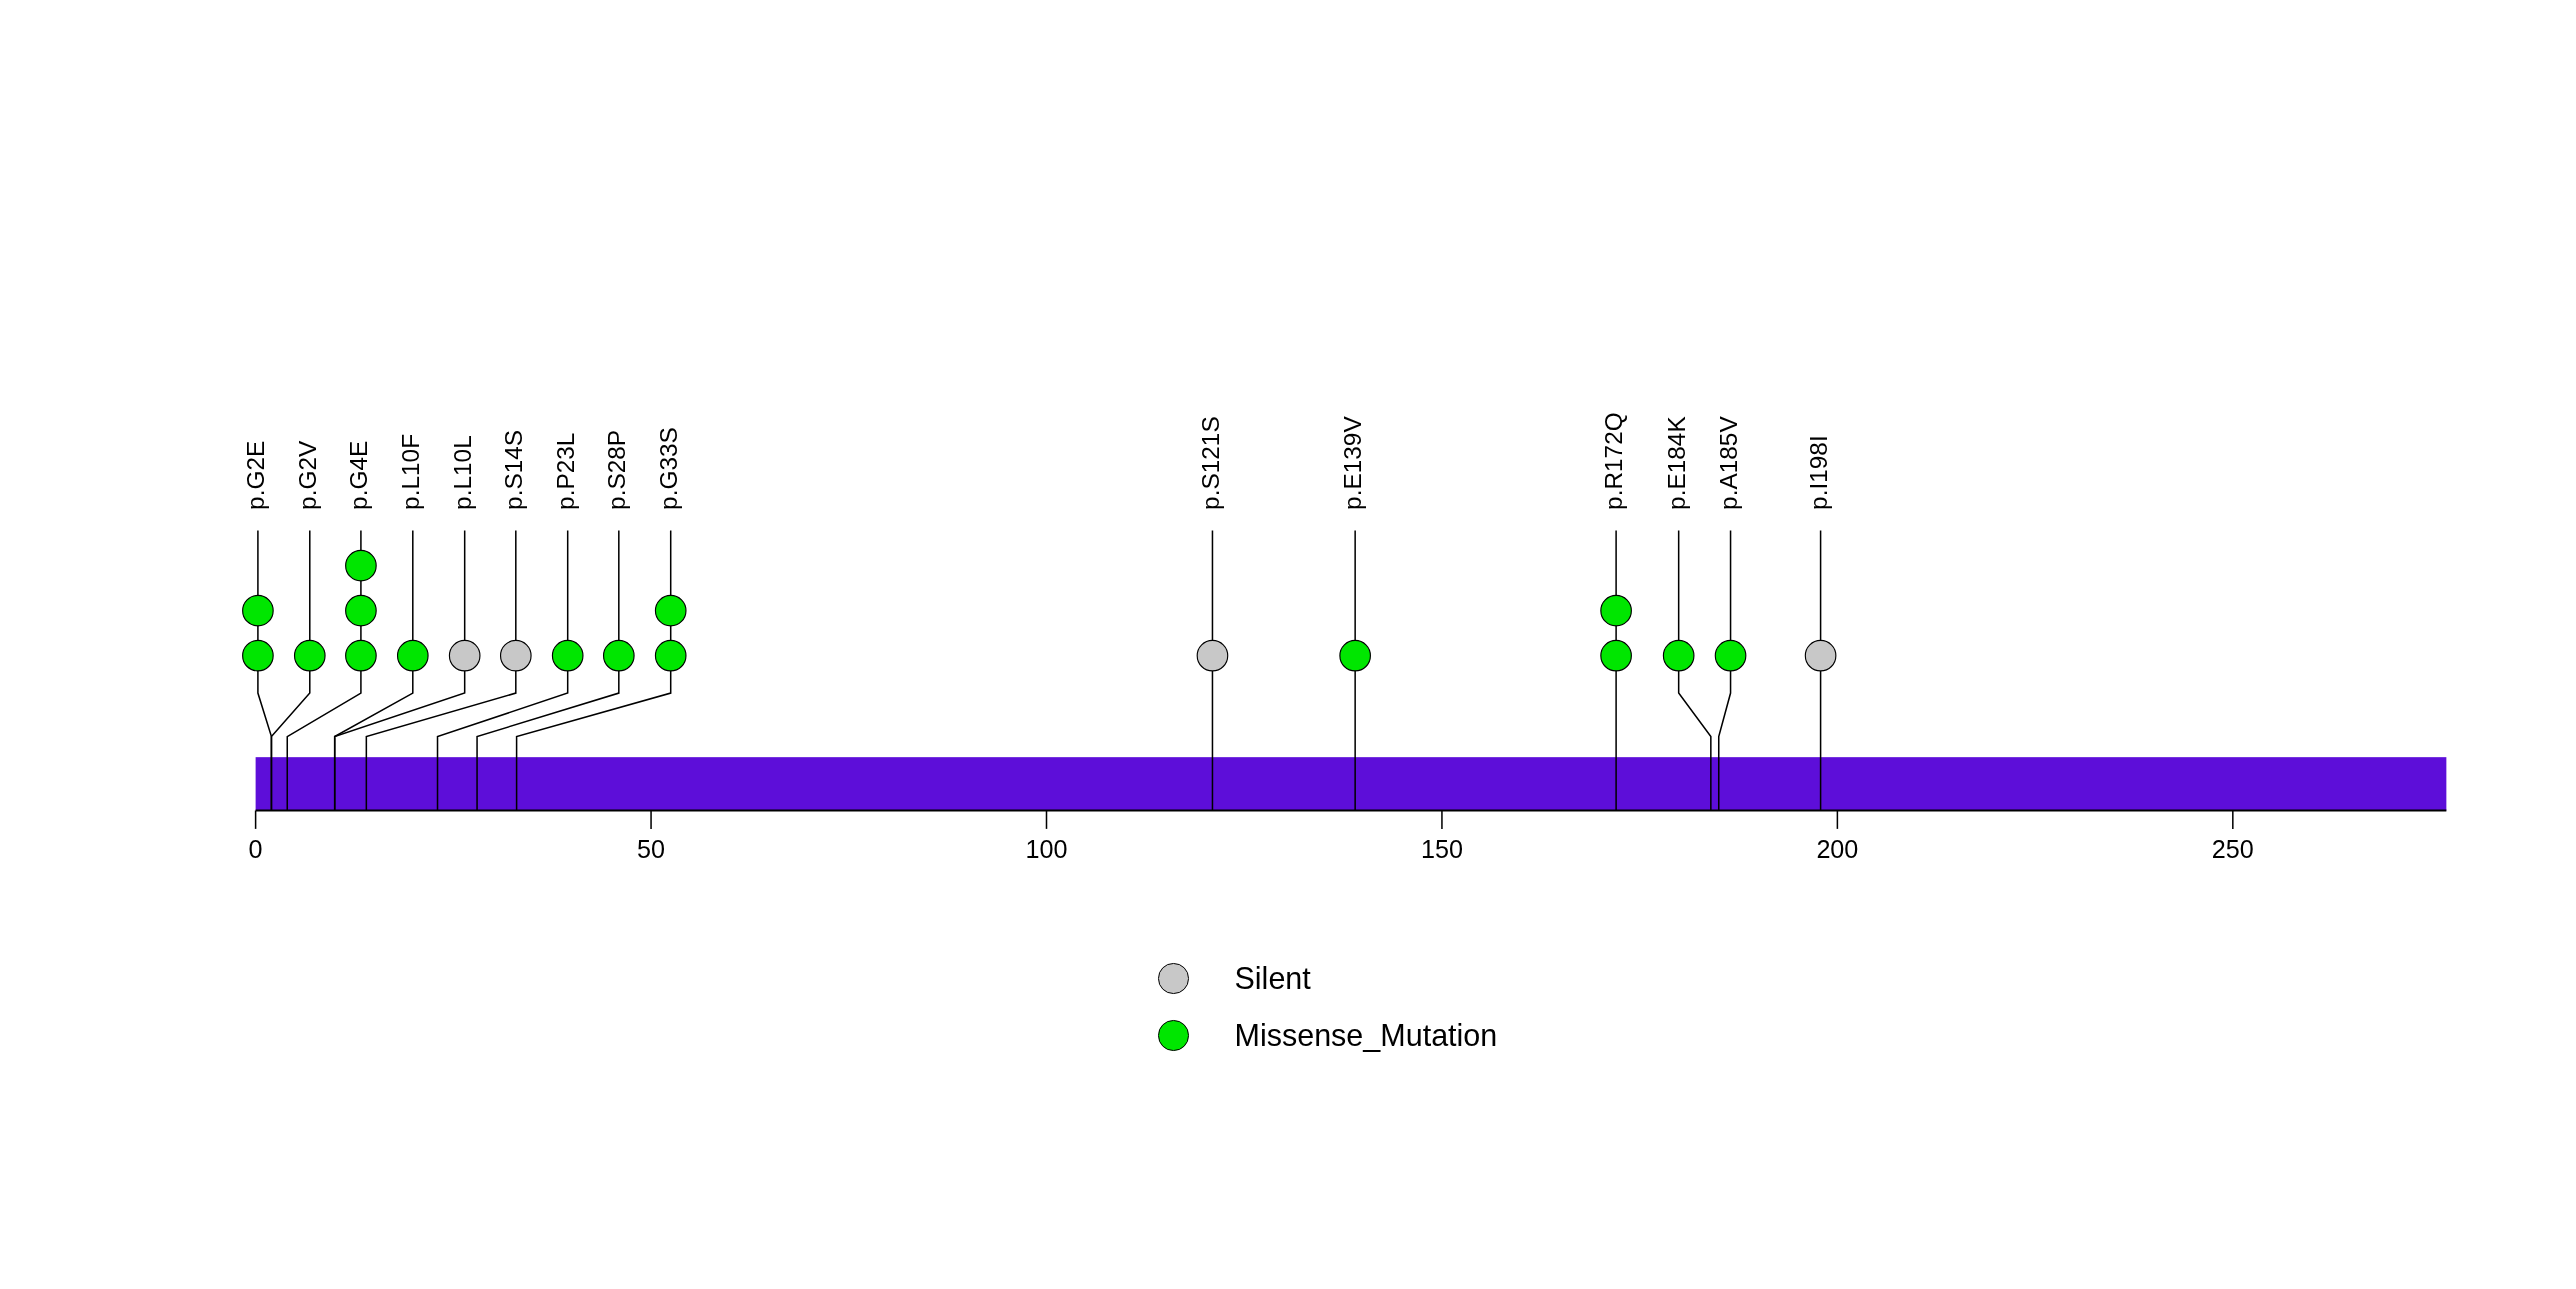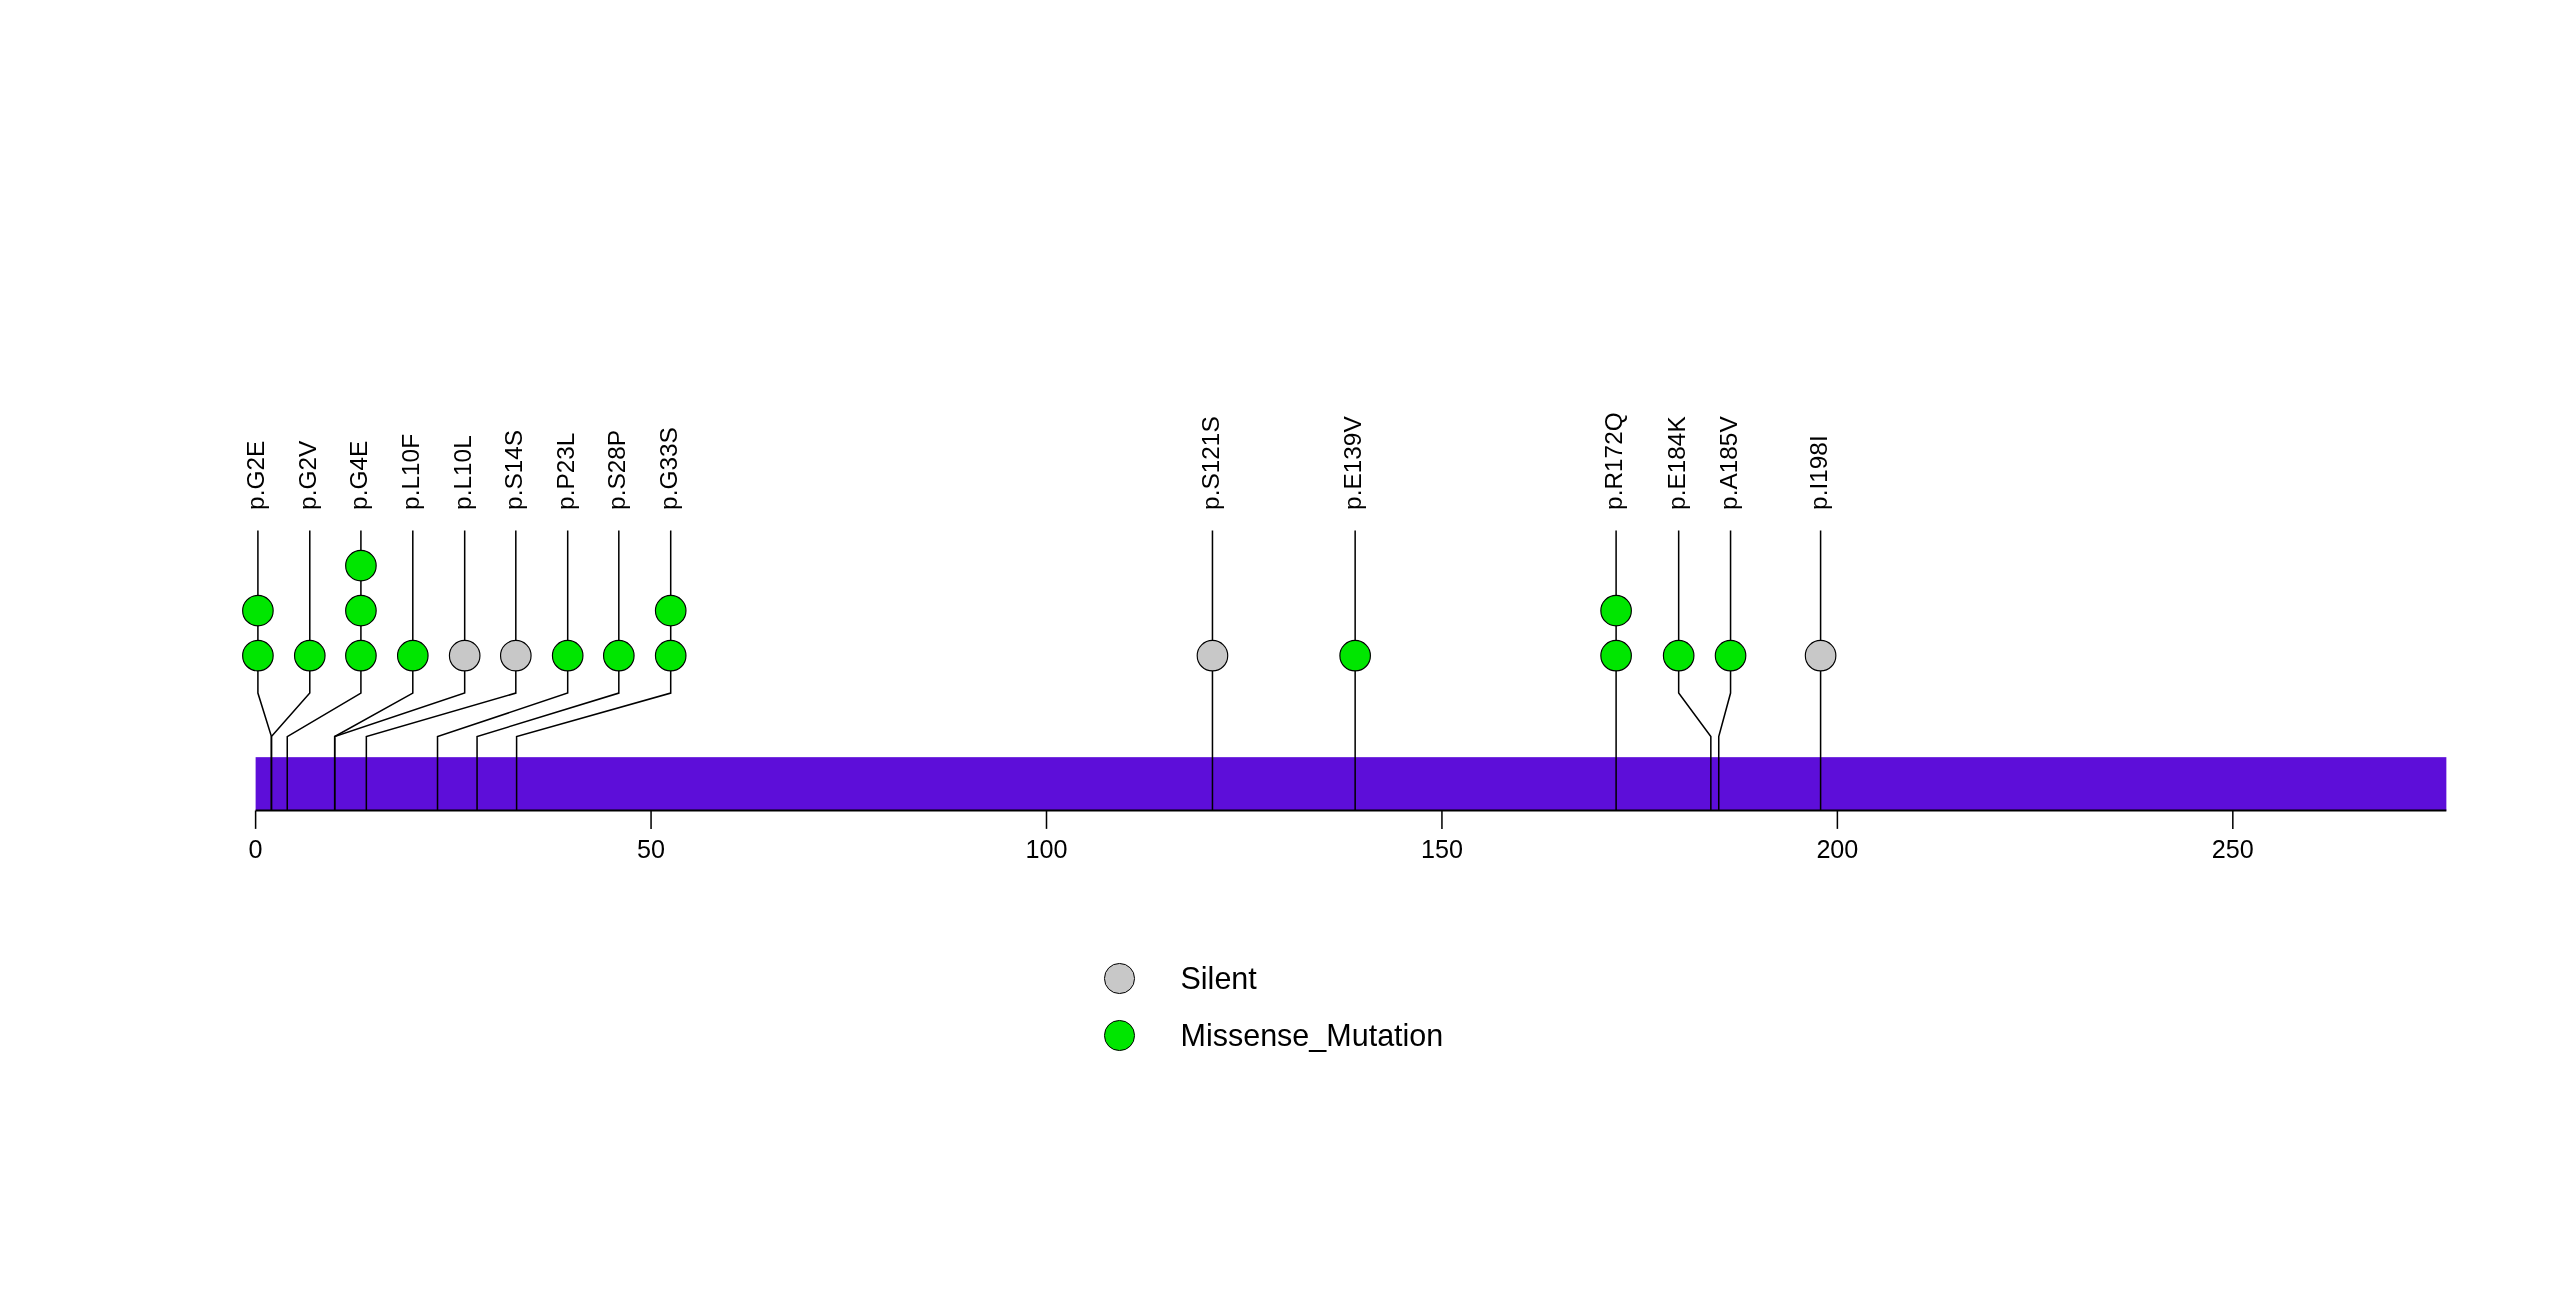--- a/index.html
+++ b/index.html
@@ -14,7 +14,7 @@
   svg { position: absolute; left: 0; top: 0; }
   .legend {
     position: absolute;
-    left: 1104px;
+    left: 1158px;
     top: 960px;
   }
   .legend-row {

